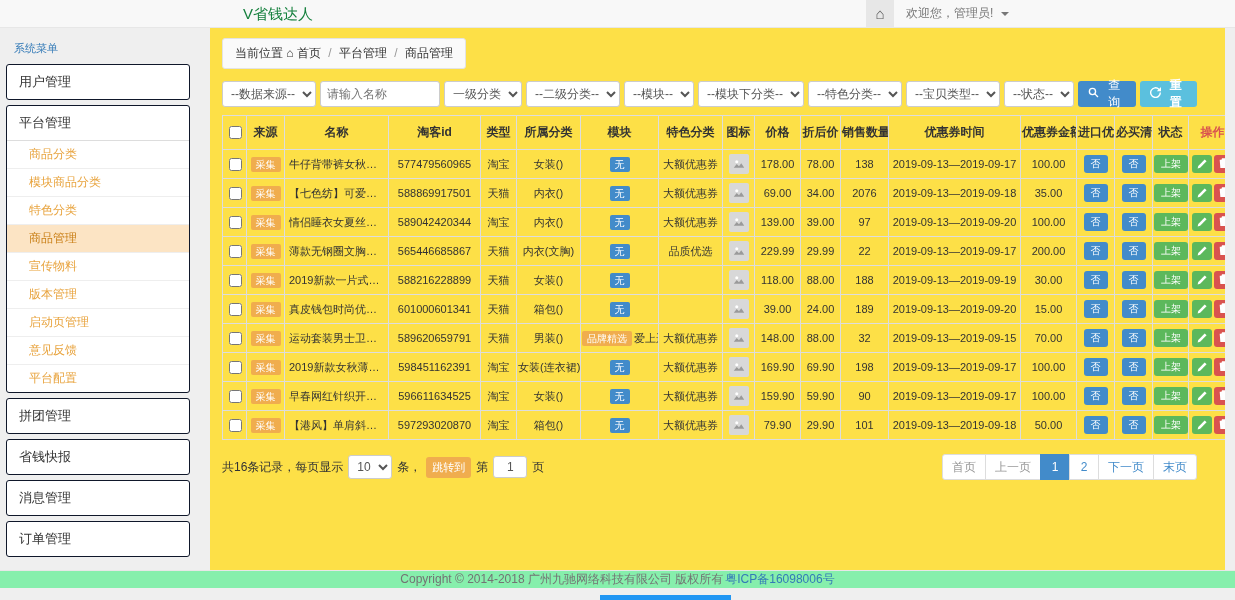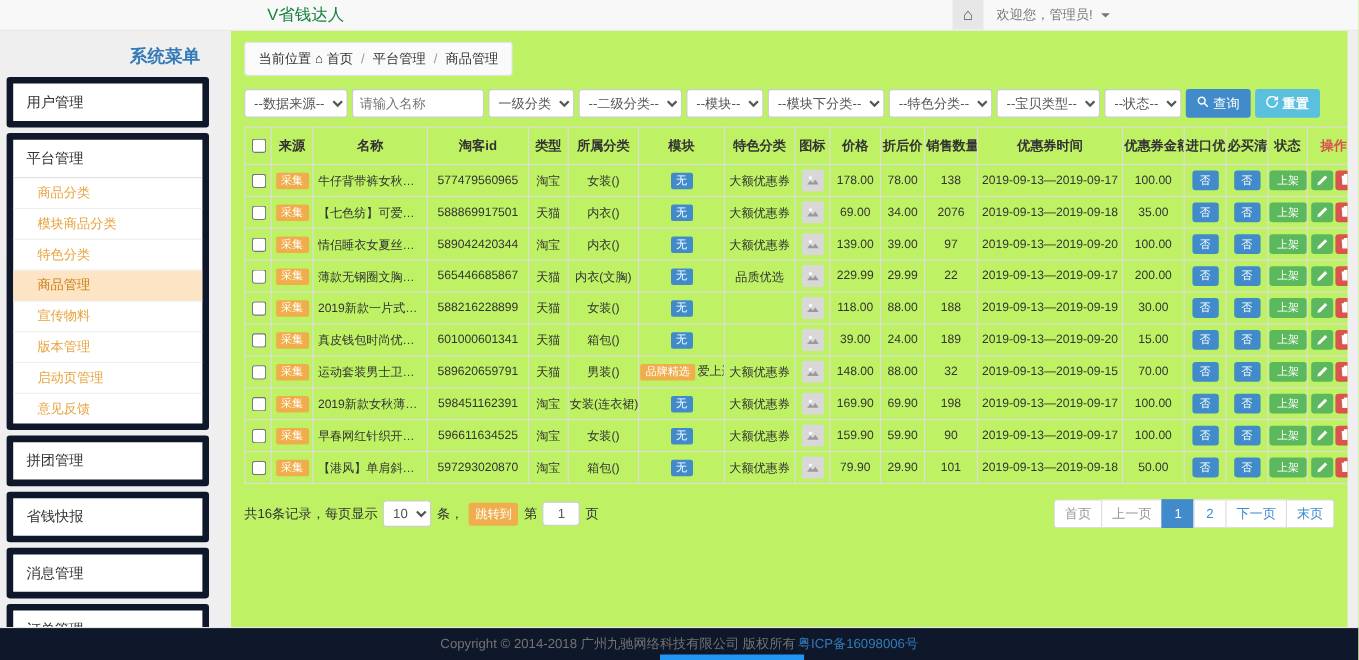--- a/index.html
+++ b/index.html
@@ -20,7 +20,7 @@
   .layout { display:flex; height:542px; overflow:hidden; align-items:flex-start; }
   
   .sidebar { width:184px; flex:none; margin:4px 0 0 6px; }
-  .sidebar-title { color:#337ab7; font-size:16px; font-weight:bold; padding:9px 8px 8px 8px;text-align:right; }
+  .sidebar-title { color:#337ab7; font-size:11px; font-weight:normal; padding:9px 8px 8px 8px; }
   .panel { background:#fff; border:6px solid #0f172a; border-radius:3px; margin-bottom:5px; overflow:hidden; }
   .panel-head { padding:8px 12px; font-size:13px; color:#333; cursor:pointer; }
   .submenu { border-top:1px solid #ddd; }

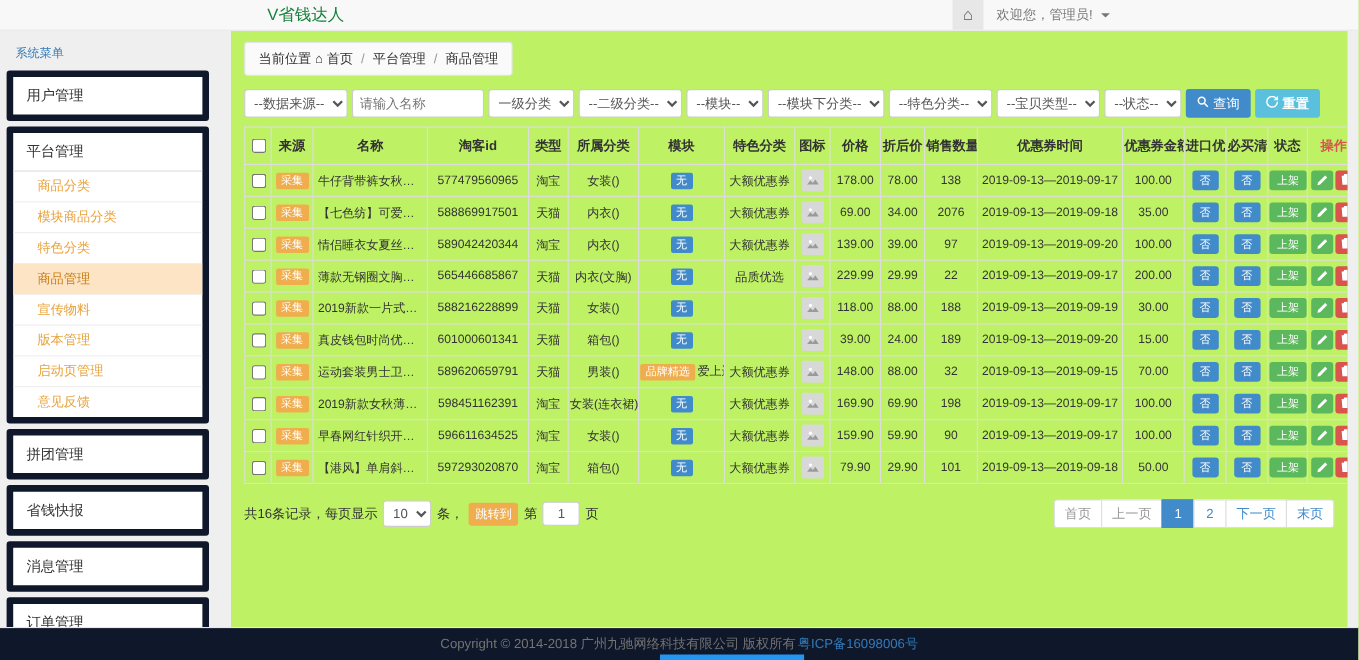--- a/index.html
+++ b/index.html
@@ -28,7 +28,7 @@
   .submenu-item:last-child { border-bottom:none; }
   .submenu-item.active { background:#fce4c4; color:#c97f16; }
   
-  .main { flex:1; background:#bef264; margin:0 10px 0 20px; padding:10px 12px 0 12px; height:542px; overflow:hidden; }
+  .main { flex:1; background:#fde047; margin:0 10px 0 20px; padding:10px 28px 0 12px; height:542px; overflow:hidden; }
   .breadcrumb { display:inline-block; background:#fafafa; border:1px solid #e3e3e3; border-radius:3px; padding:6px 12px; color:#333; }
   .breadcrumb .sep { color:#999; margin:0 4px; }
   .bc-home { cursor:pointer; }

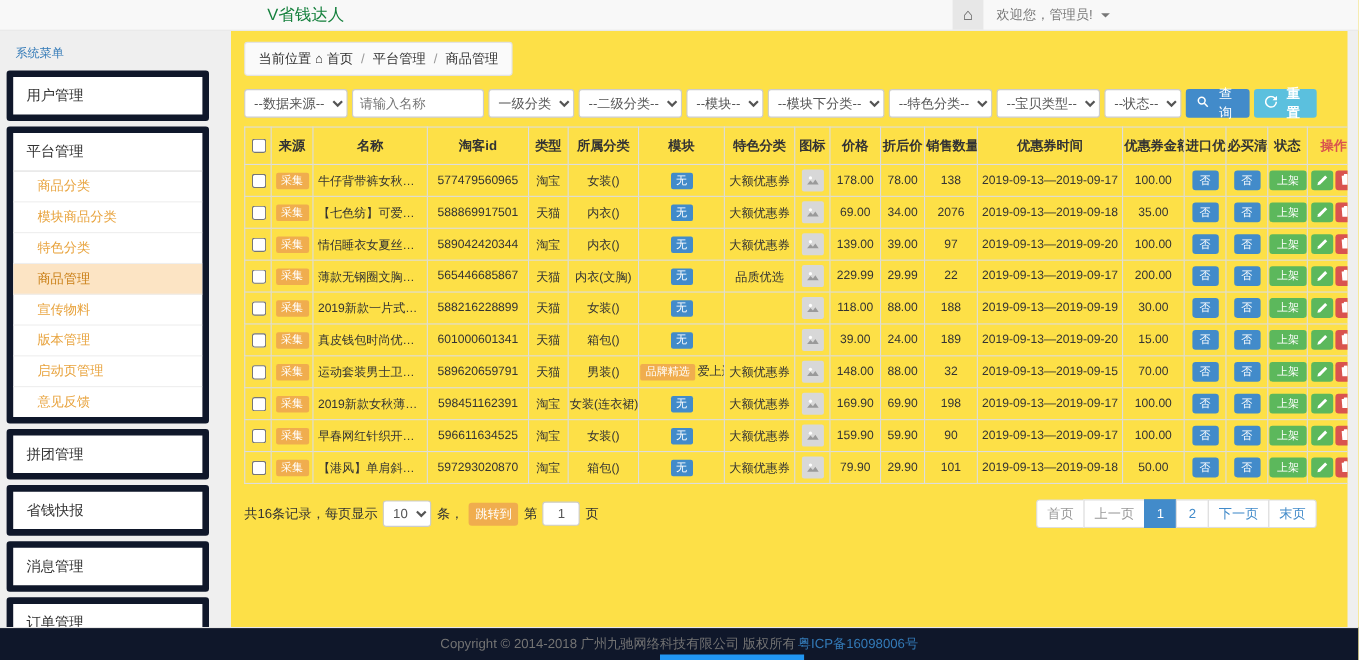--- a/index.html
+++ b/index.html
@@ -21,7 +21,7 @@
   
   .sidebar { width:184px; flex:none; margin:4px 0 0 6px; }
   .sidebar-title { color:#337ab7; font-size:11px; font-weight:normal; padding:9px 8px 8px 8px; }
-  .panel { background:#fff; border:6px solid #0f172a; border-radius:3px; margin-bottom:5px; overflow:hidden; }
+  .panel { background:#fff; border:1px solid #0f172a; border-radius:3px; margin-bottom:5px; overflow:hidden; }
   .panel-head { padding:8px 12px; font-size:13px; color:#333; cursor:pointer; }
   .submenu { border-top:1px solid #ddd; }
   .submenu-item { padding:5px 12px 5px 22px; color:#e8a33d; border-bottom:1px solid #eee; cursor:pointer; font-size:12px; }

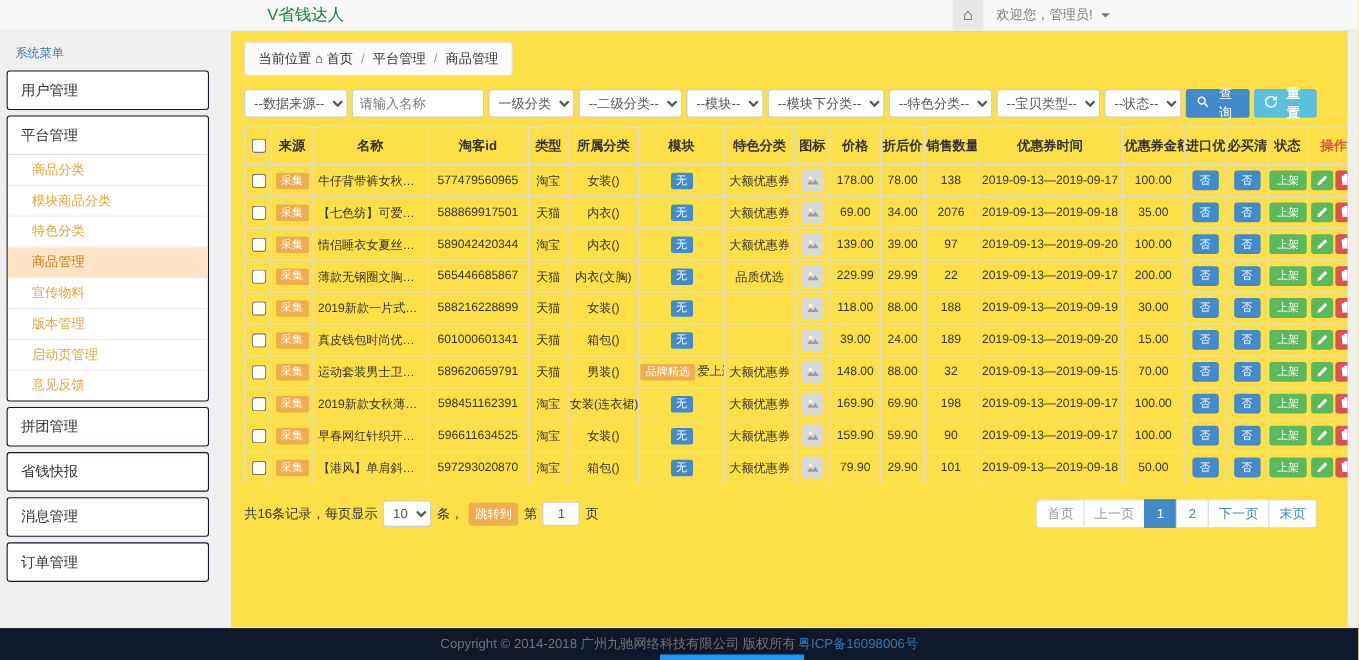--- a/index.html
+++ b/index.html
@@ -120,6 +120,7 @@
             <div class="submenu-item">版本管理</div>
             <div class="submenu-item">启动页管理</div>
             <div class="submenu-item">意见反馈</div>
+            <div class="submenu-item">平台配置</div>
           </div>
         </div>
         <div class="panel">

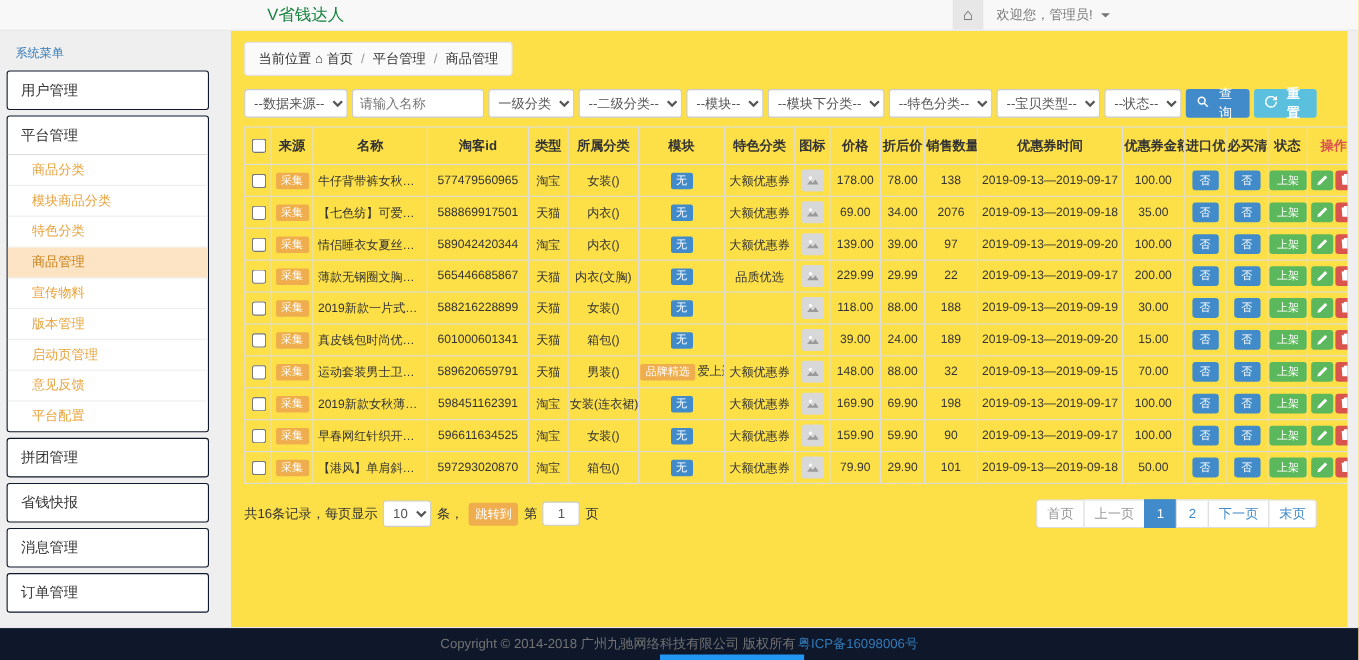--- a/index.html
+++ b/index.html
@@ -81,7 +81,7 @@
   .page-btn.disabled { color:#999; }
   .page-btn.active { background:#428bca; border-color:#428bca; color:#fff; }
   
-  .footer { height:30px; background:#0f172a; border-top:1px solid #e7e7e7; display:flex; align-items:center; justify-content:center; gap:2px; color:#737373; }
+  .footer { height:18px; background:#86efac; border-top:1px solid #e7e7e7; display:flex; align-items:center; justify-content:center; gap:2px; color:#737373; }
   .footer a { color:#337ab7; text-decoration:none; cursor:pointer; }
   .bottom-bar { position:absolute; left:600px; bottom:0; width:131px; height:5px; background:#2196f3; }
 </style>

